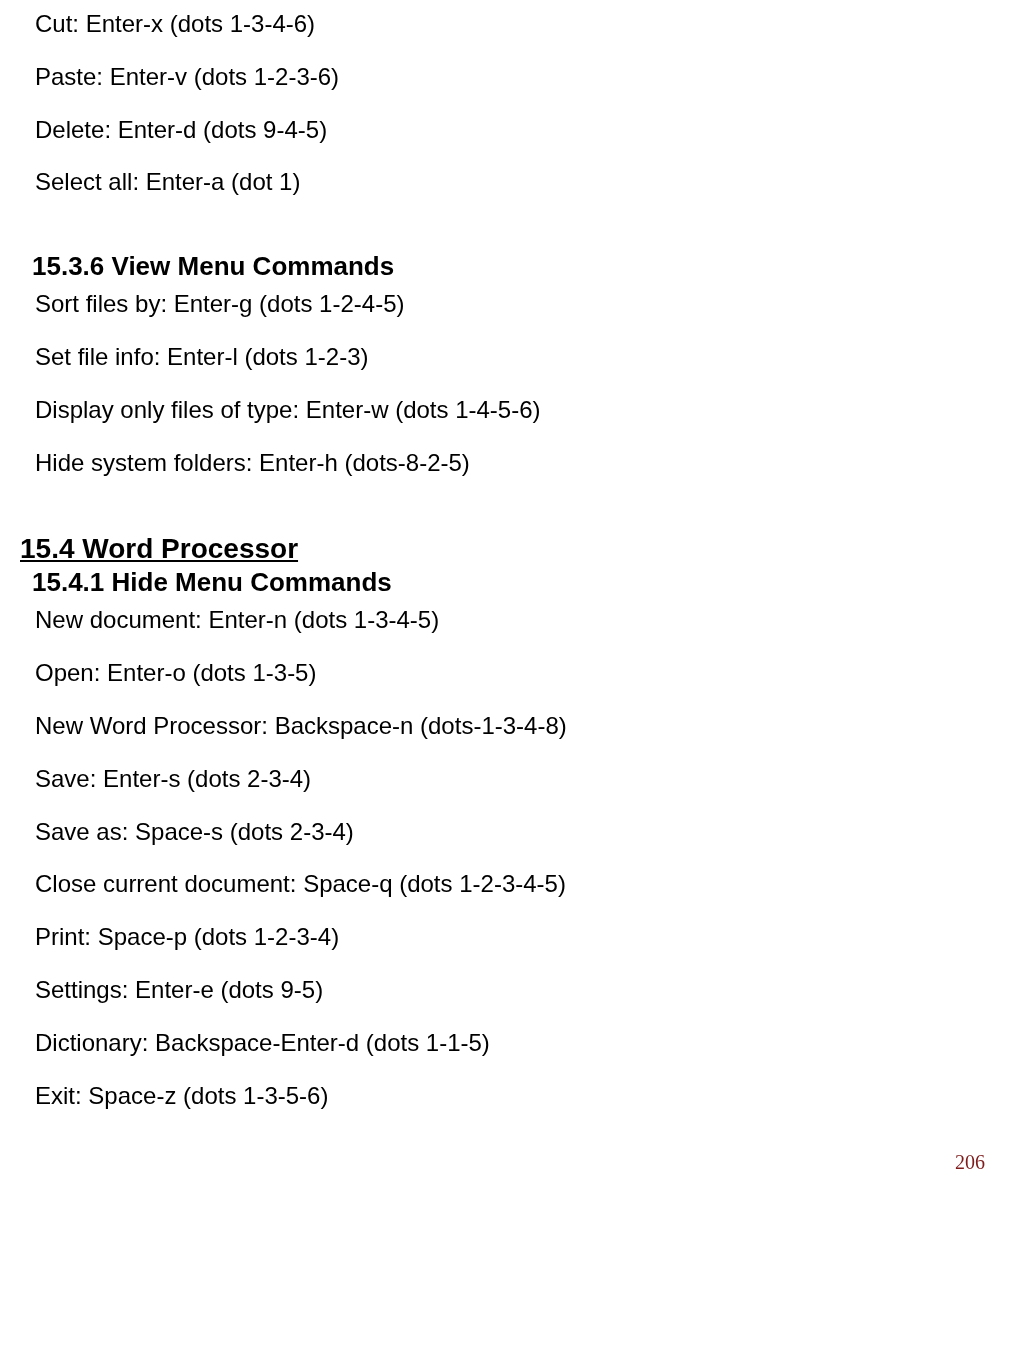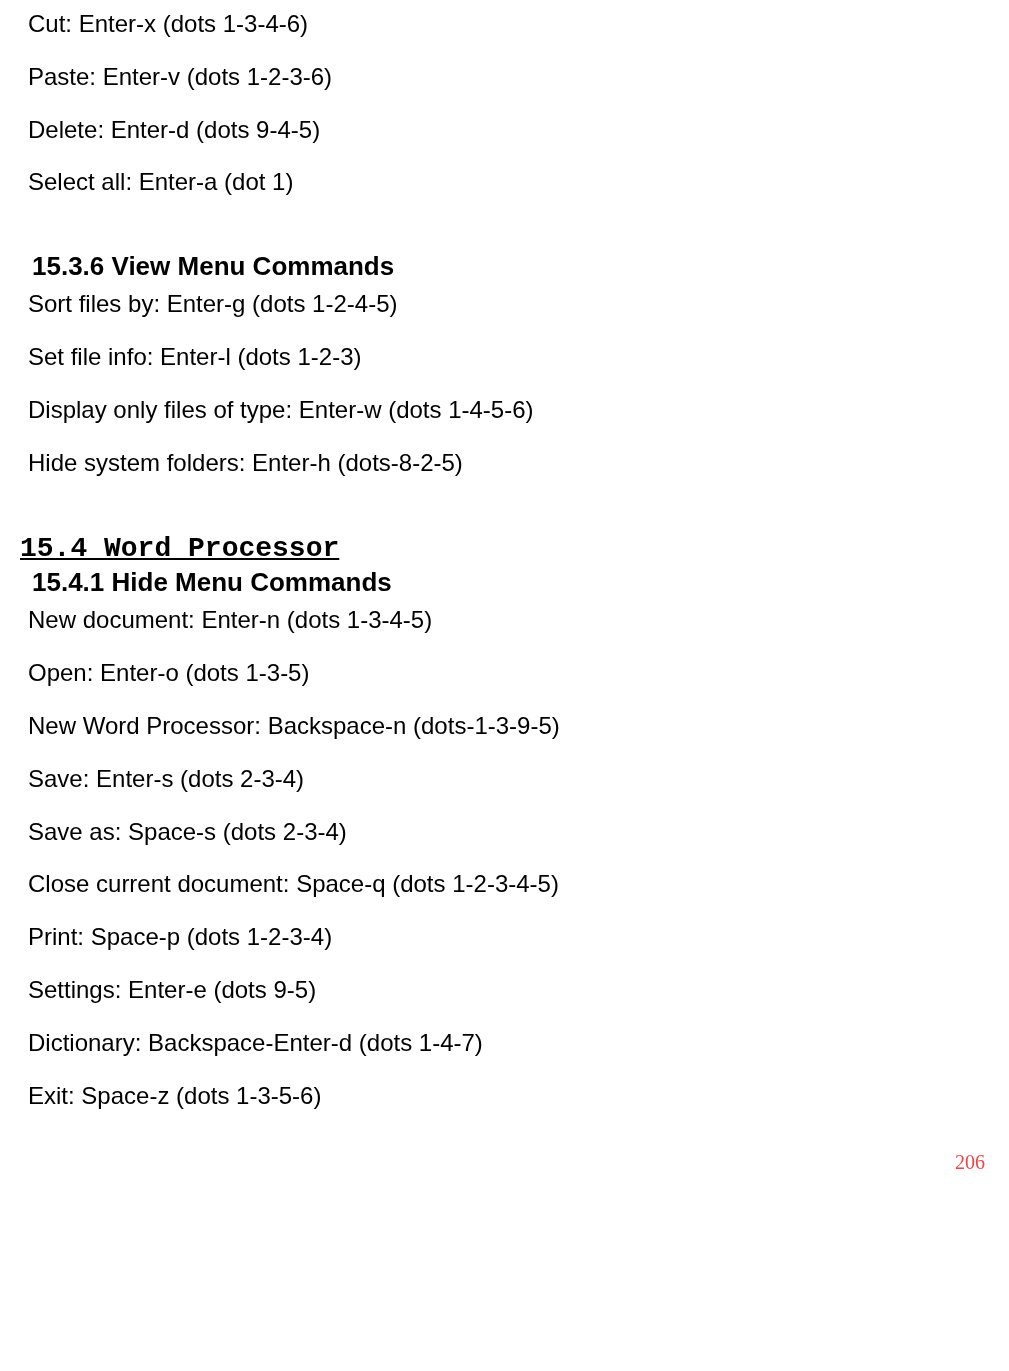--- a/index.html
+++ b/index.html
@@ -14,7 +14,7 @@
     line-height: 1.2;
   }
   .cmd {
-    margin: 0 0 24px 8px;
+    margin: 0 0 24px 15px;
   }
   .section-gap {
     height: 30px;

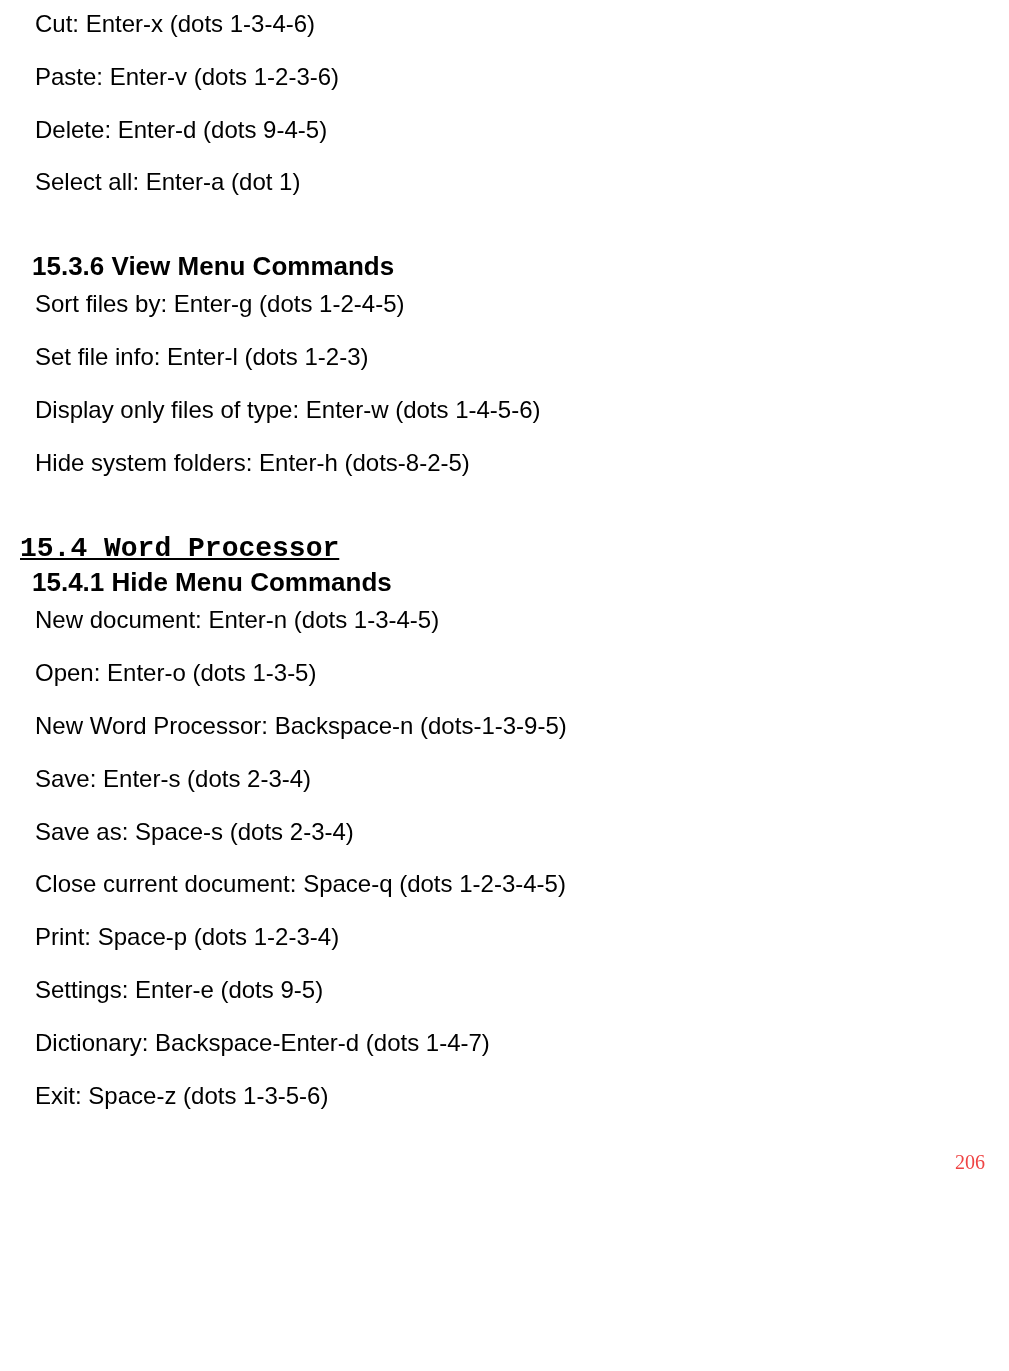--- a/index.html
+++ b/index.html
@@ -29,7 +29,6 @@
     font-weight: bold;
     text-decoration: underline;
     margin: 0 0 2px 0;
-    font-family: Liberation Mono, monospace;
   }
   .page-num {
     position: relative;

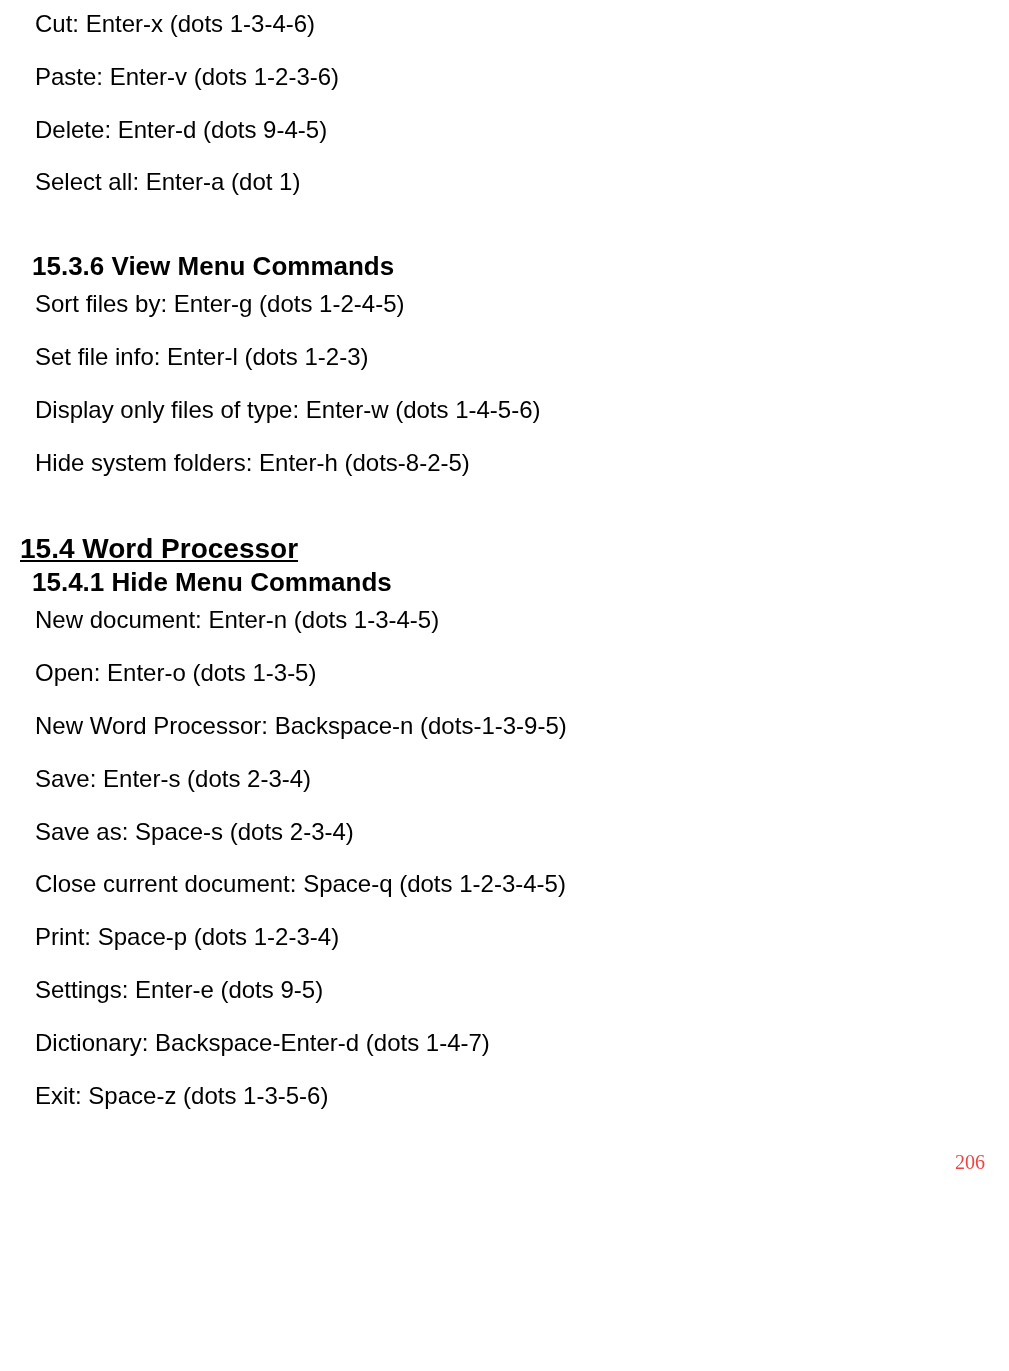--- a/index.html
+++ b/index.html
@@ -62,7 +62,7 @@
 <h2 class="subsection">15.4.1 Hide Menu Commands</h2>
 <p class="cmd">New document: Enter-n (dots 1-3-4-5)</p>
 <p class="cmd">Open: Enter-o (dots 1-3-5)</p>
-<p class="cmd">New Word Processor: Backspace-n (dots-1-3-9-5)</p>
+<p class="cmd">New Word Processor: Backspace-n (dots-1-3-4-8)</p>
 <p class="cmd">Save: Enter-s (dots 2-3-4)</p>
 <p class="cmd">Save as: Space-s (dots 2-3-4)</p>
 <p class="cmd">Close current document: Space-q (dots 1-2-3-4-5)</p>

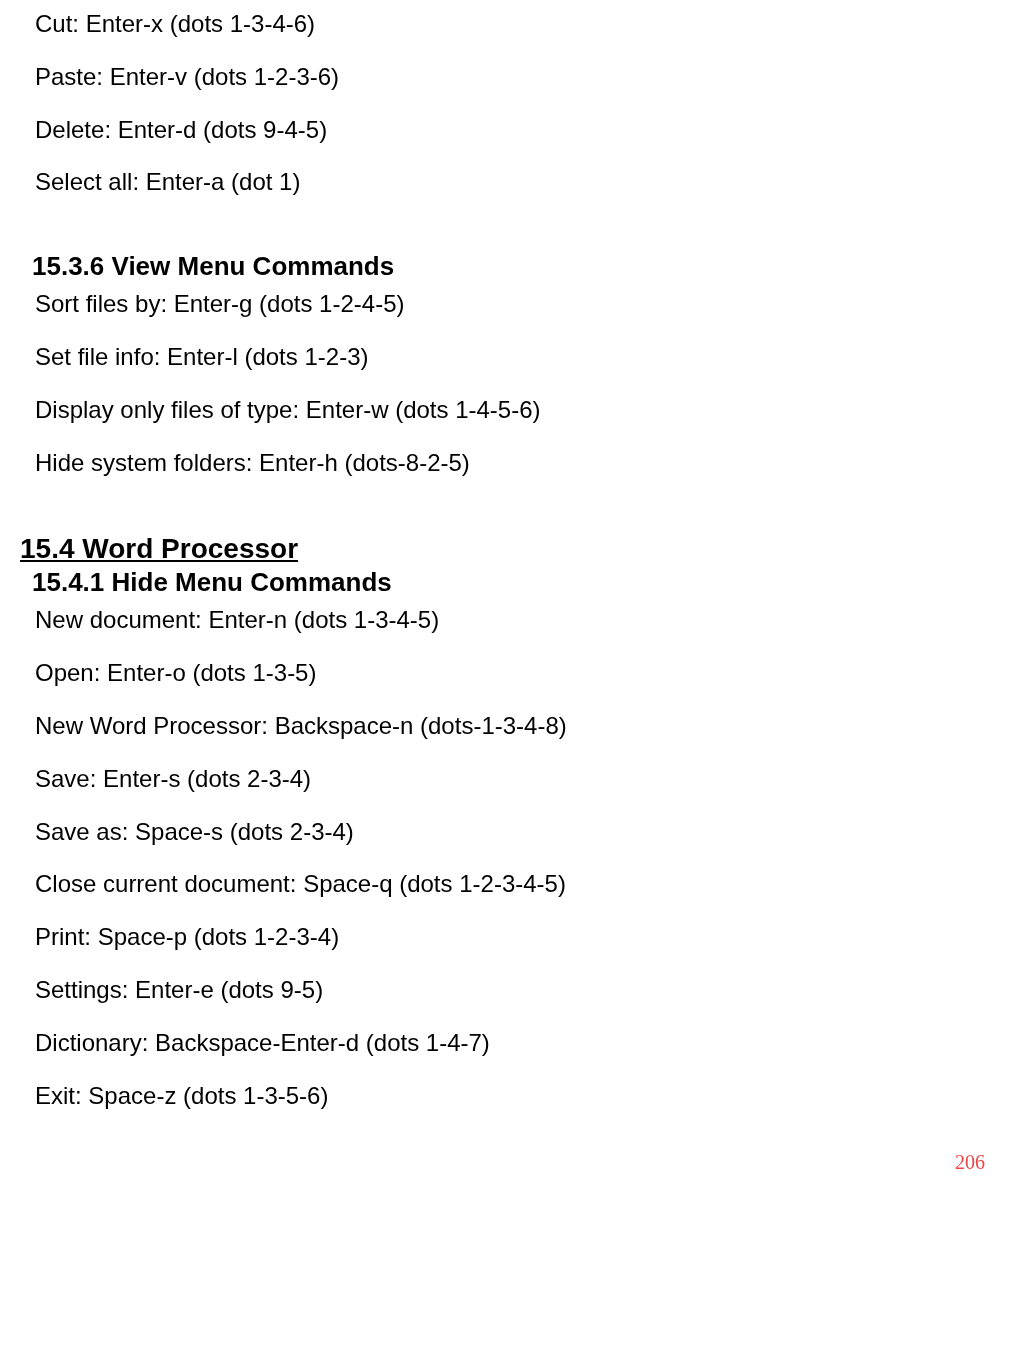--- a/index.html
+++ b/index.html
@@ -68,7 +68,7 @@
 <p class="cmd">Close current document: Space-q (dots 1-2-3-4-5)</p>
 <p class="cmd">Print: Space-p (dots 1-2-3-4)</p>
 <p class="cmd">Settings: Enter-e (dots 9-5)</p>
-<p class="cmd">Dictionary: Backspace-Enter-d (dots 1-4-7)</p>
+<p class="cmd">Dictionary: Backspace-Enter-d (dots 1-1-5)</p>
 <p class="cmd">Exit: Space-z (dots 1-3-5-6)</p>
 
 <div class="page-num">206</div>

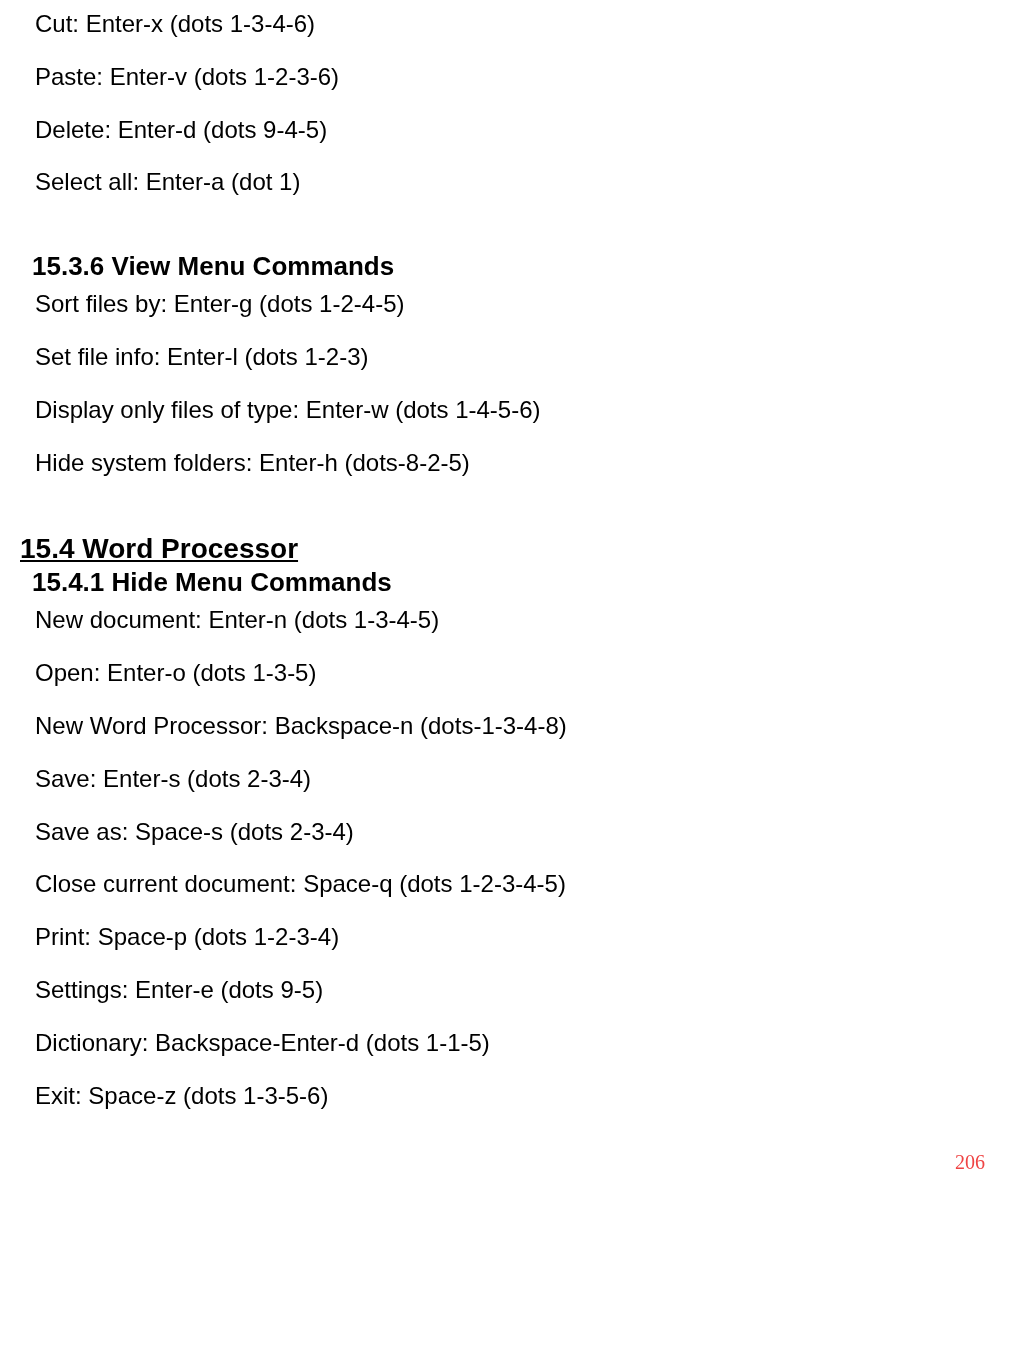--- a/index.html
+++ b/index.html
@@ -35,7 +35,7 @@
     text-align: right;
     font-family: "Times New Roman", Times, serif;
     font-size: 20px;
-    color: #ef4444;
+    color: #7f1d1d;
     margin-top: 40px;
     padding-right: 4px;
   }

